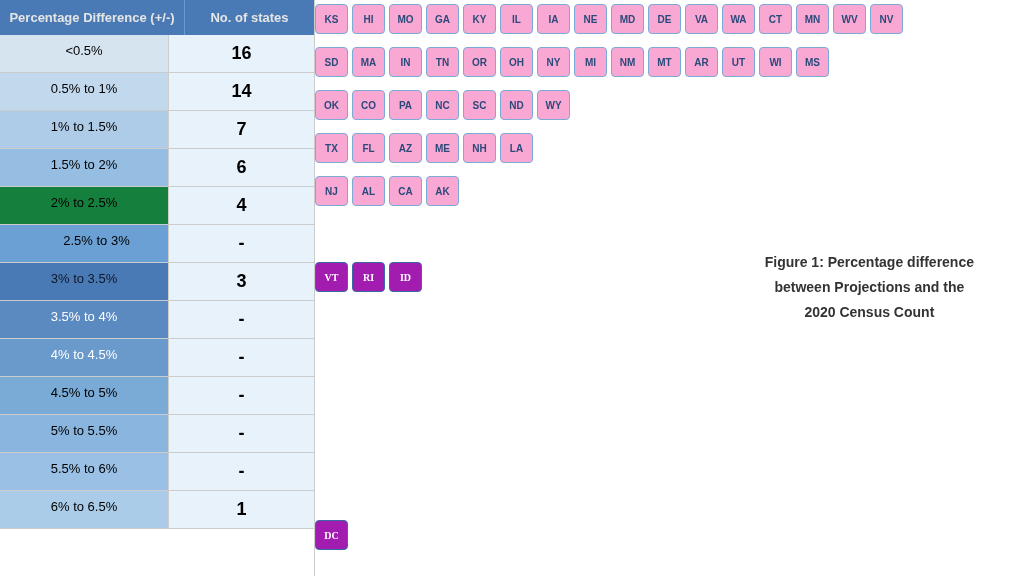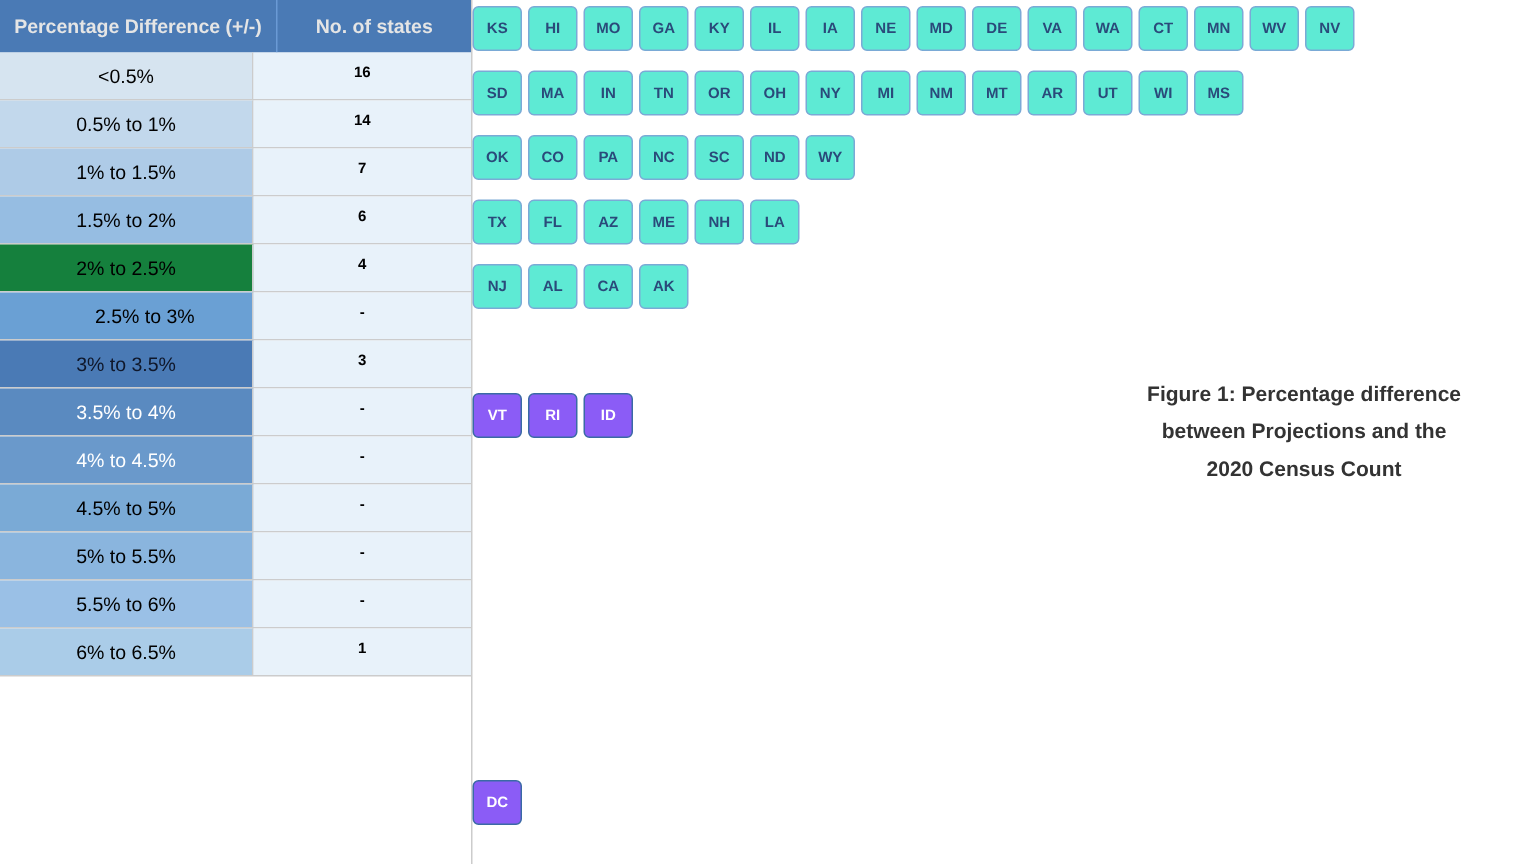--- a/index.html
+++ b/index.html
@@ -103,7 +103,7 @@
       height: 30px;
       border: 1.5px solid #7aaad6;
       border-radius: 4px;
-      background: #5eead4;
+      background: #f9a8d4;
       display: flex;
       align-items: center;
       justify-content: center;

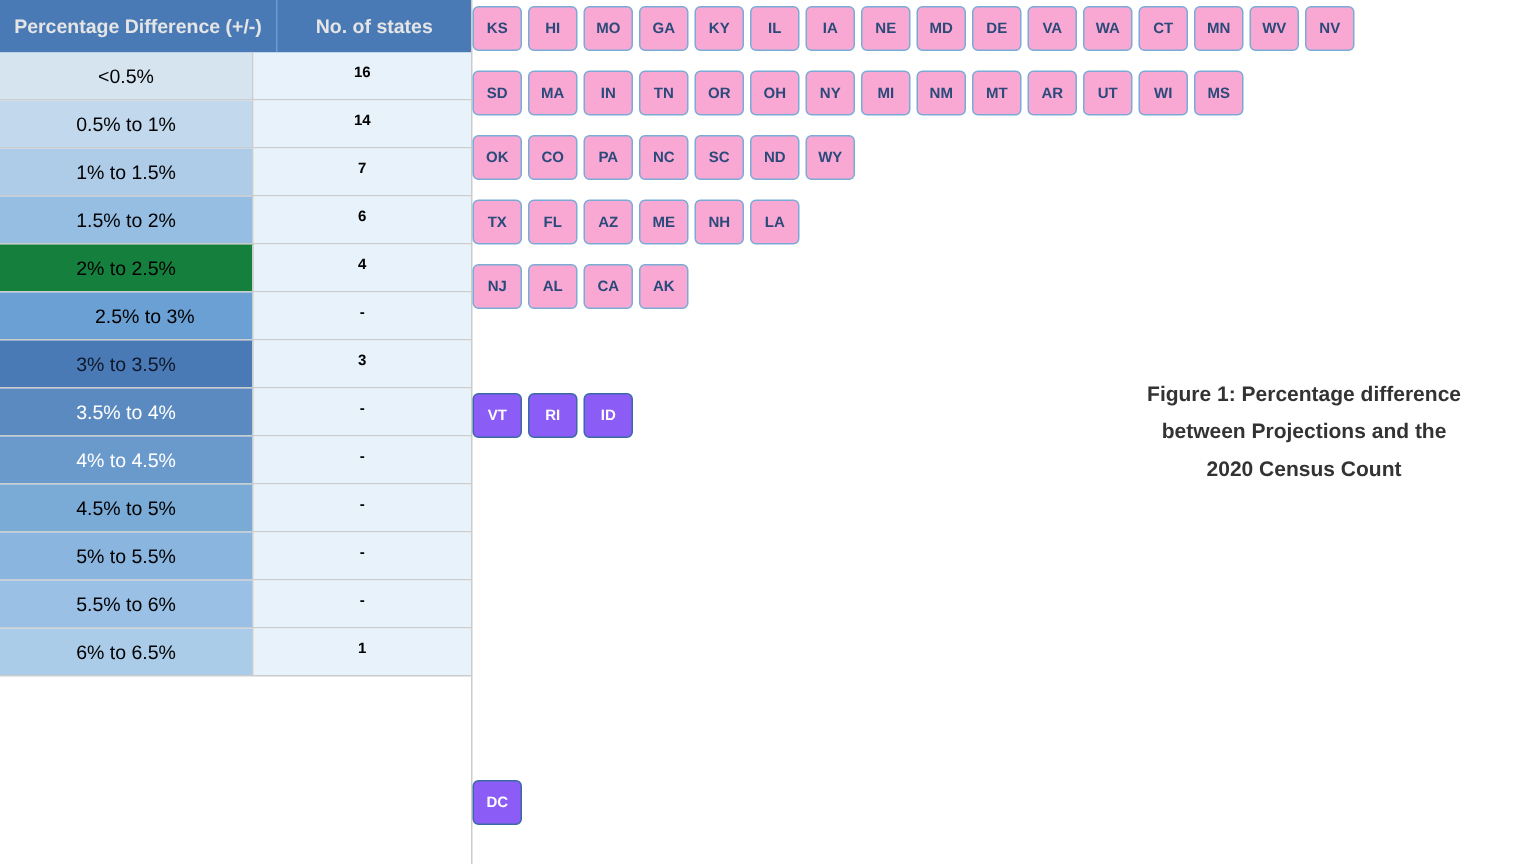--- a/index.html
+++ b/index.html
@@ -57,7 +57,7 @@
       padding: 8px 10px;
       text-align: center;
       font-weight: bold;
-      font-size: 10px;
+      font-size: 18px;
     }
 
     

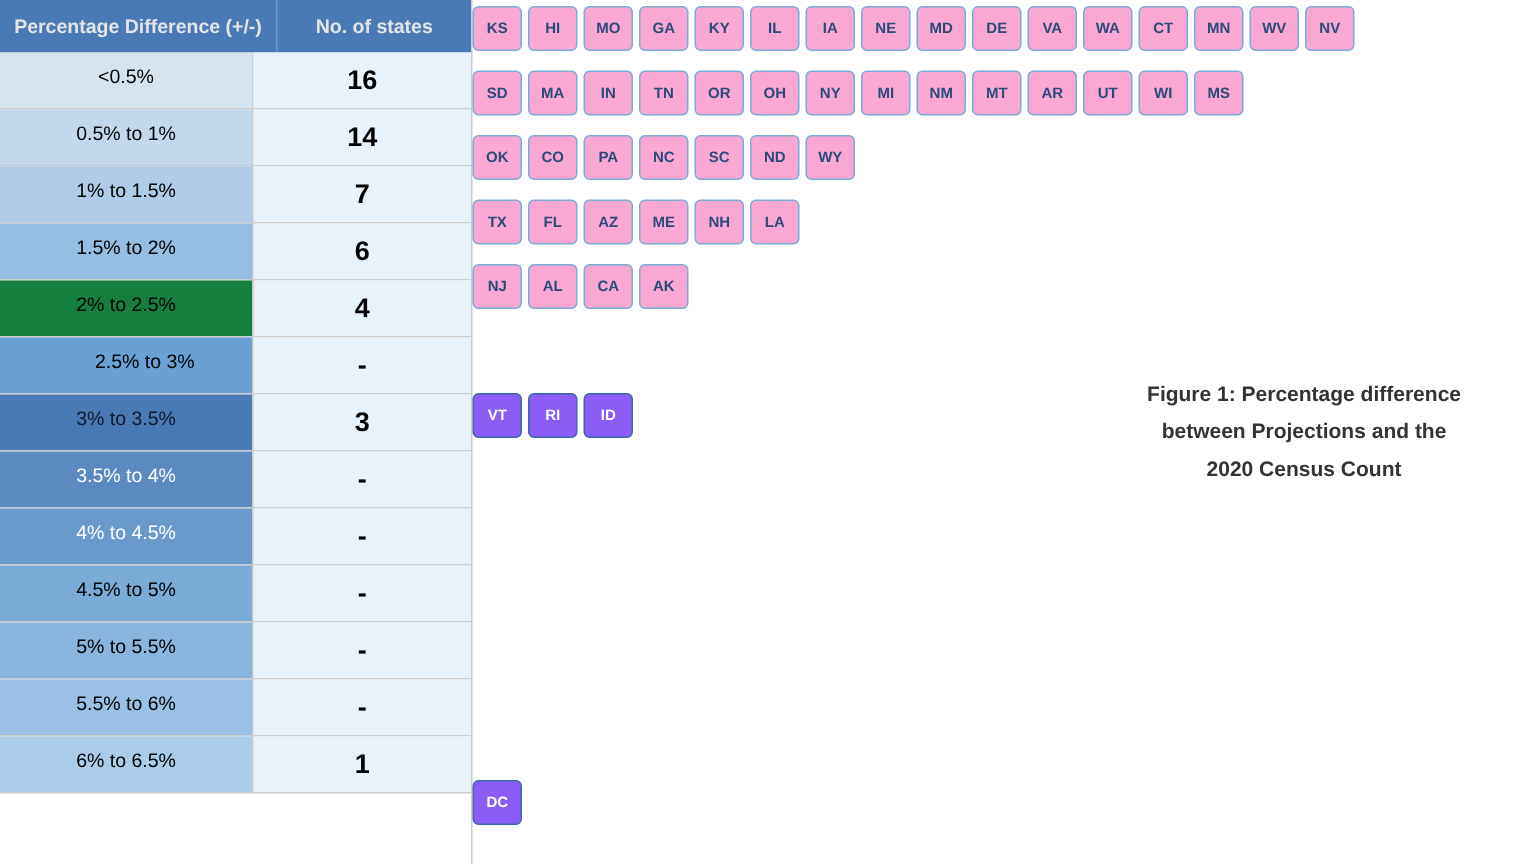--- a/index.html
+++ b/index.html
@@ -114,9 +114,10 @@
     }
 
     .state-box.dark {
-      background: #8b5cf6;
+      background: #a21caf;
       color: white;
       border-color: #3a6aa5;
+      font-family: Liberation Serif, serif;
     }
 
     .empty-row {

